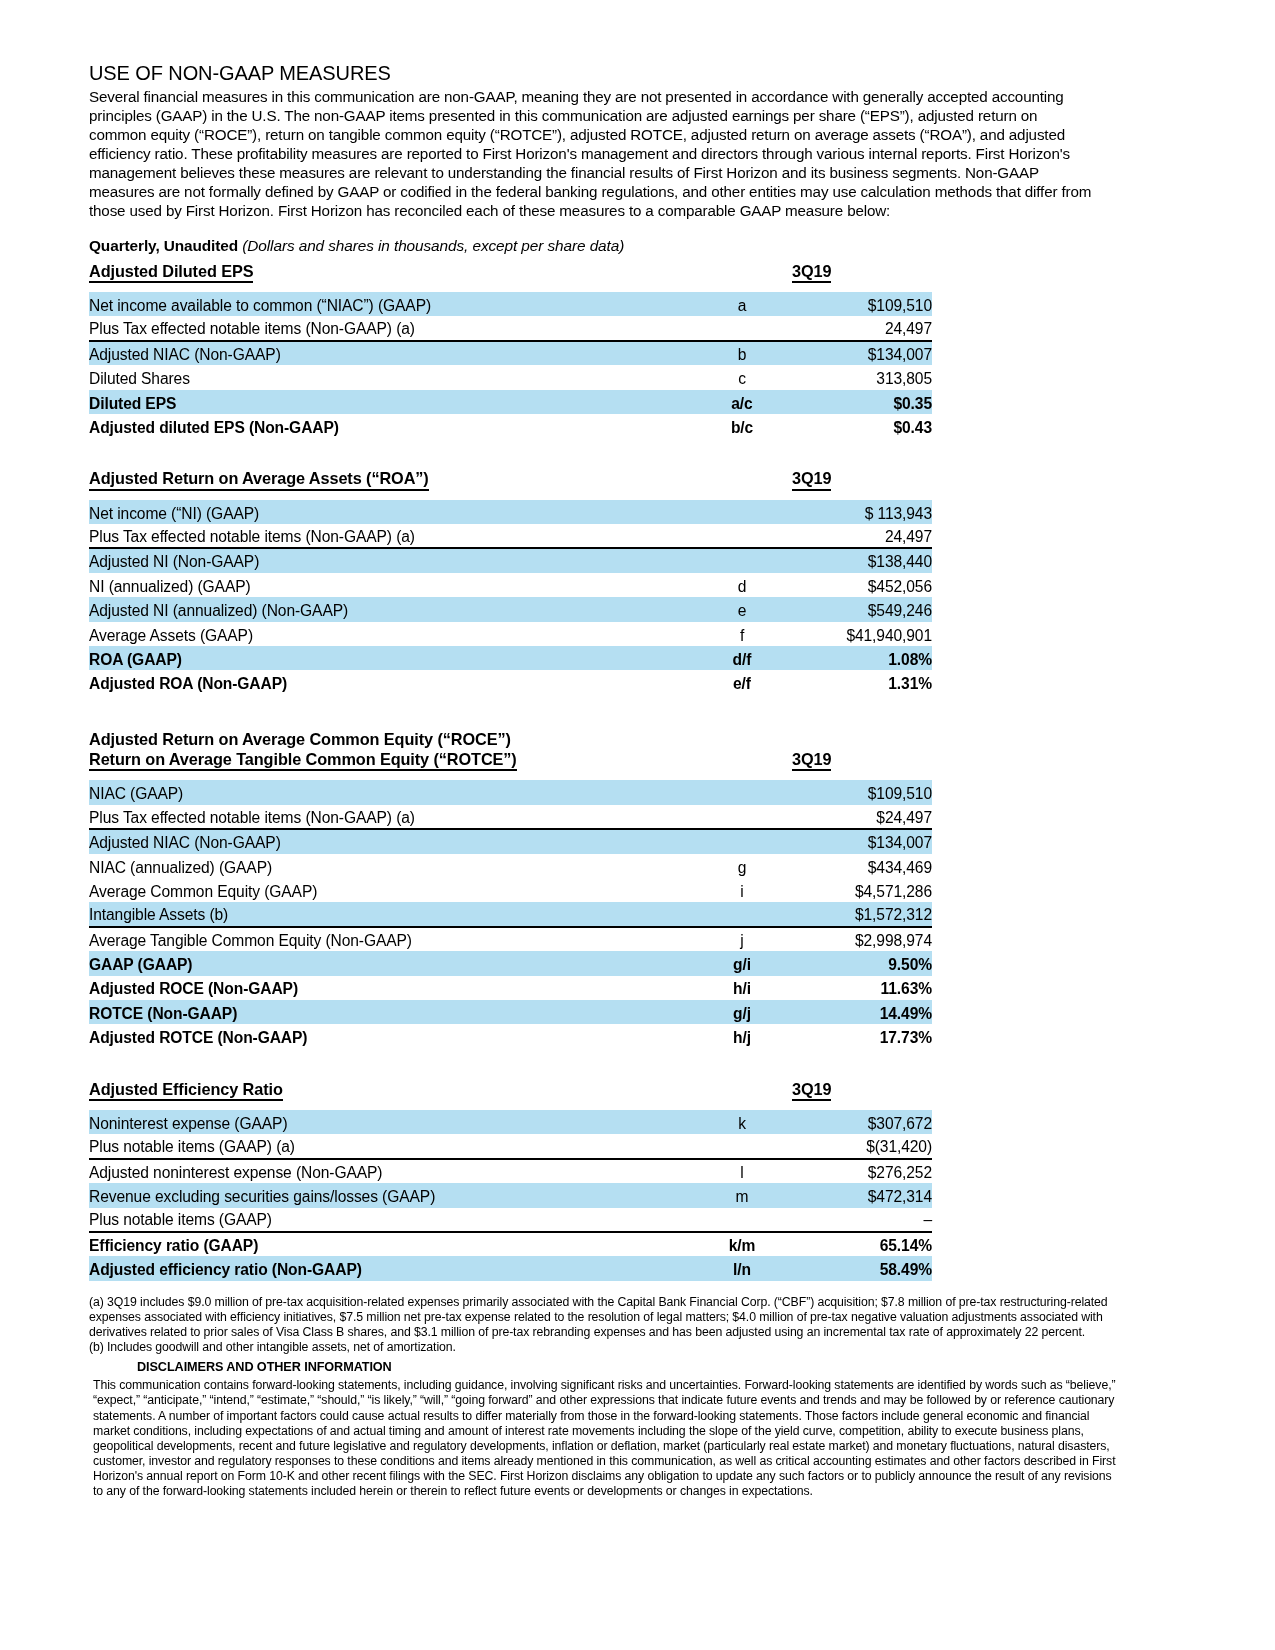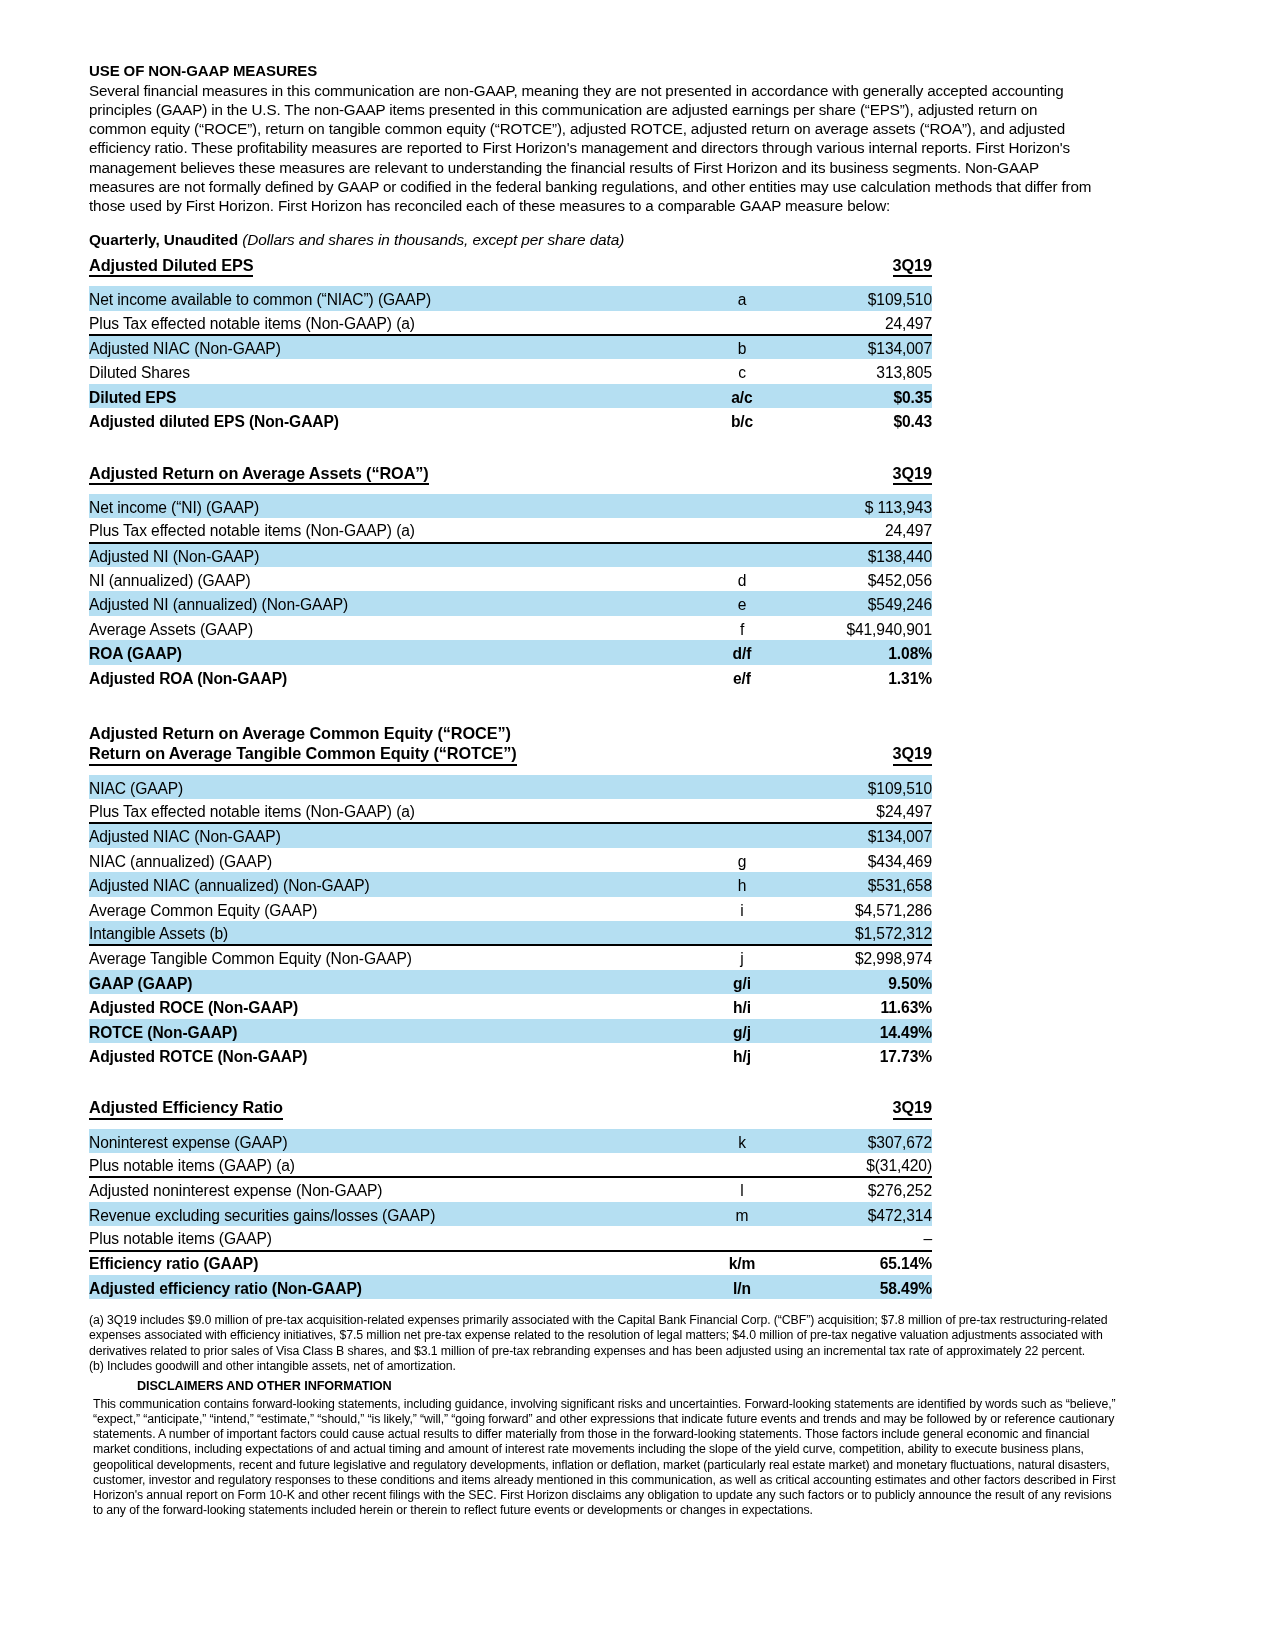--- a/index.html
+++ b/index.html
@@ -22,8 +22,8 @@
     padding: 62px 87px 0 89px;
   }
   .section-head {
-    font-size: 15px;
-    font-weight: bold;
+    font-size: 20px;
+    font-weight: normal;
     letter-spacing: -0.1px;
     margin: 0 0 2px 0;
     line-height: 1.15;

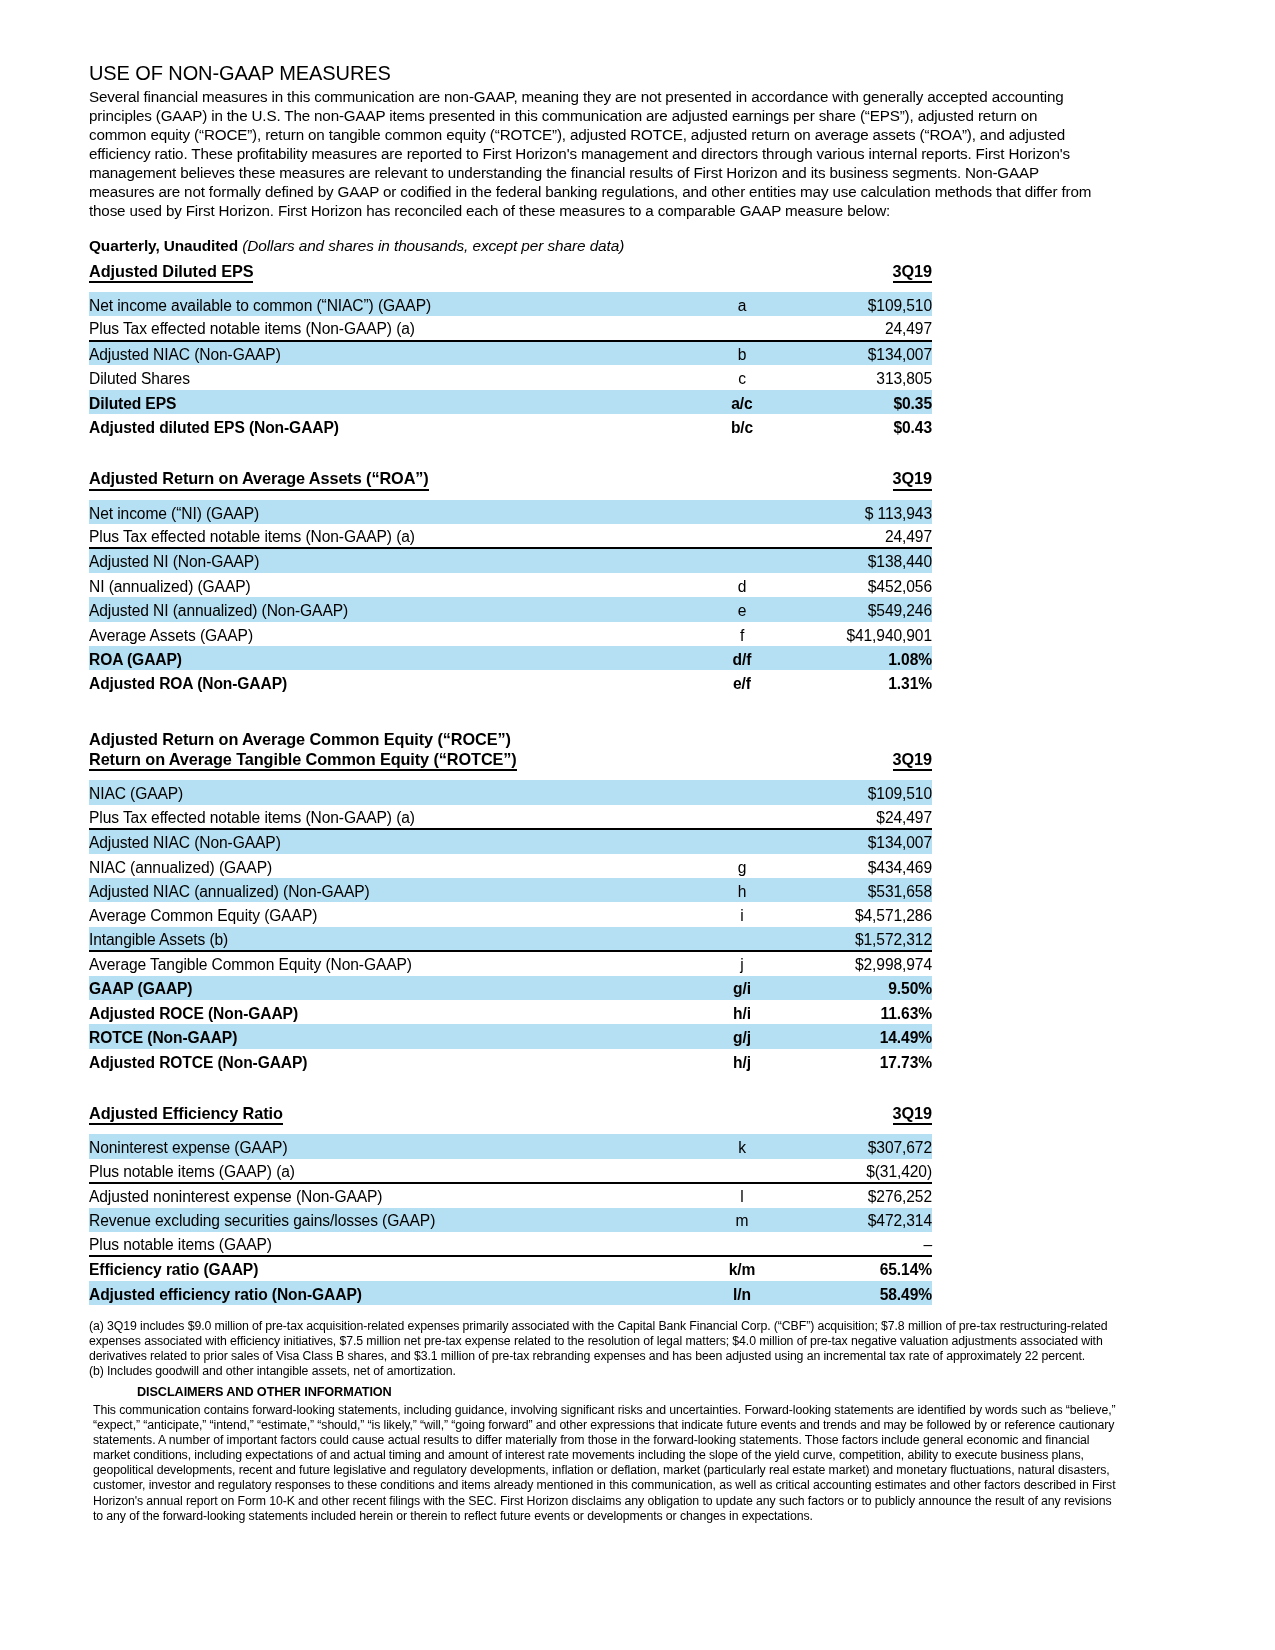--- a/index.html
+++ b/index.html
@@ -89,7 +89,7 @@
     border-bottom: 2px solid #000;
     padding-bottom: 1px;
   }
-  tr.title-row td.val { text-align: right; }
+  tr.title-row td.val { text-align: left; }
 
   tr.title-row-plain td {
     font-weight: bold;

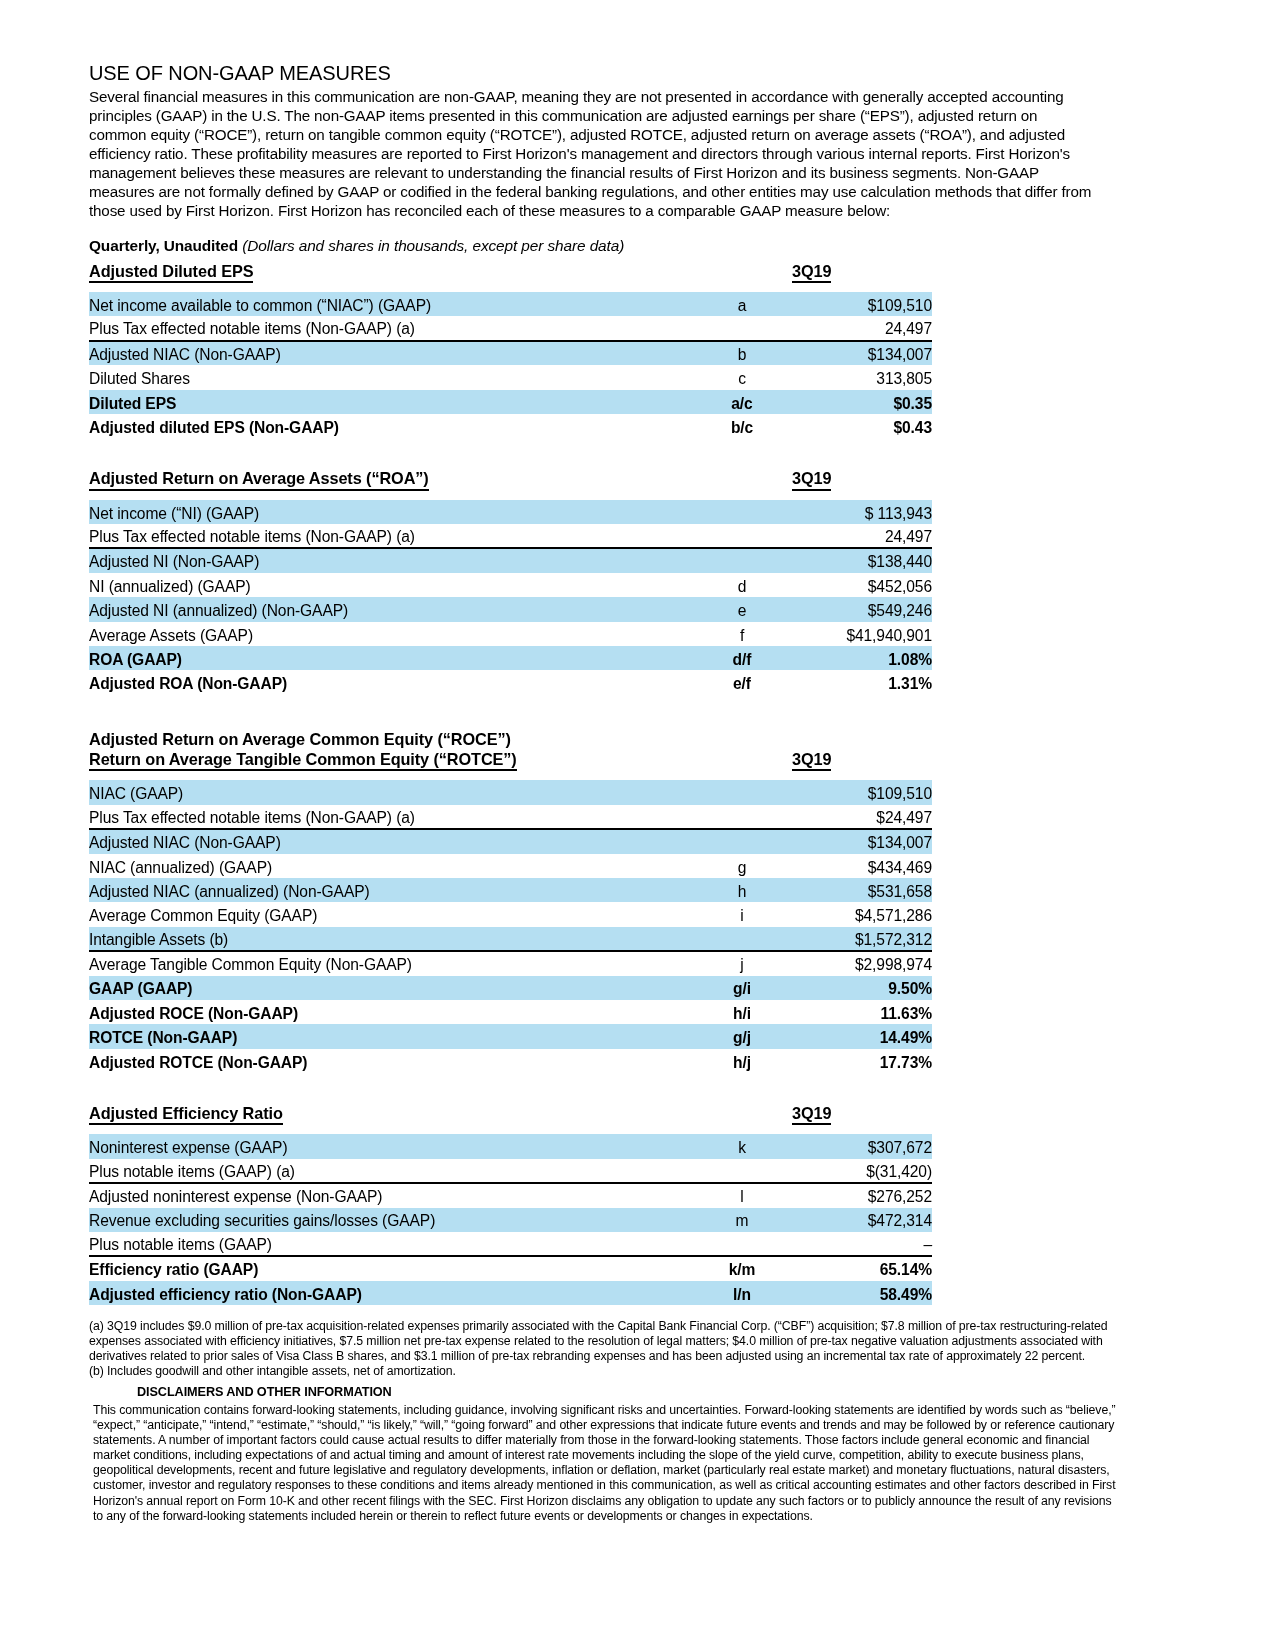--- a/index.html
+++ b/index.html
@@ -285,11 +285,6 @@
             <td class="key">g</td>
             <td class="val">$434,469</td>
           </tr>
-          <tr class="shade">
-            <td class="label">Adjusted NIAC (annualized) (Non-GAAP)</td>
-            <td class="key">h</td>
-            <td class="val">$531,658</td>
-          </tr>
           <tr class="">
             <td class="label">Average Common Equity (GAAP)</td>
             <td class="key">i</td>

